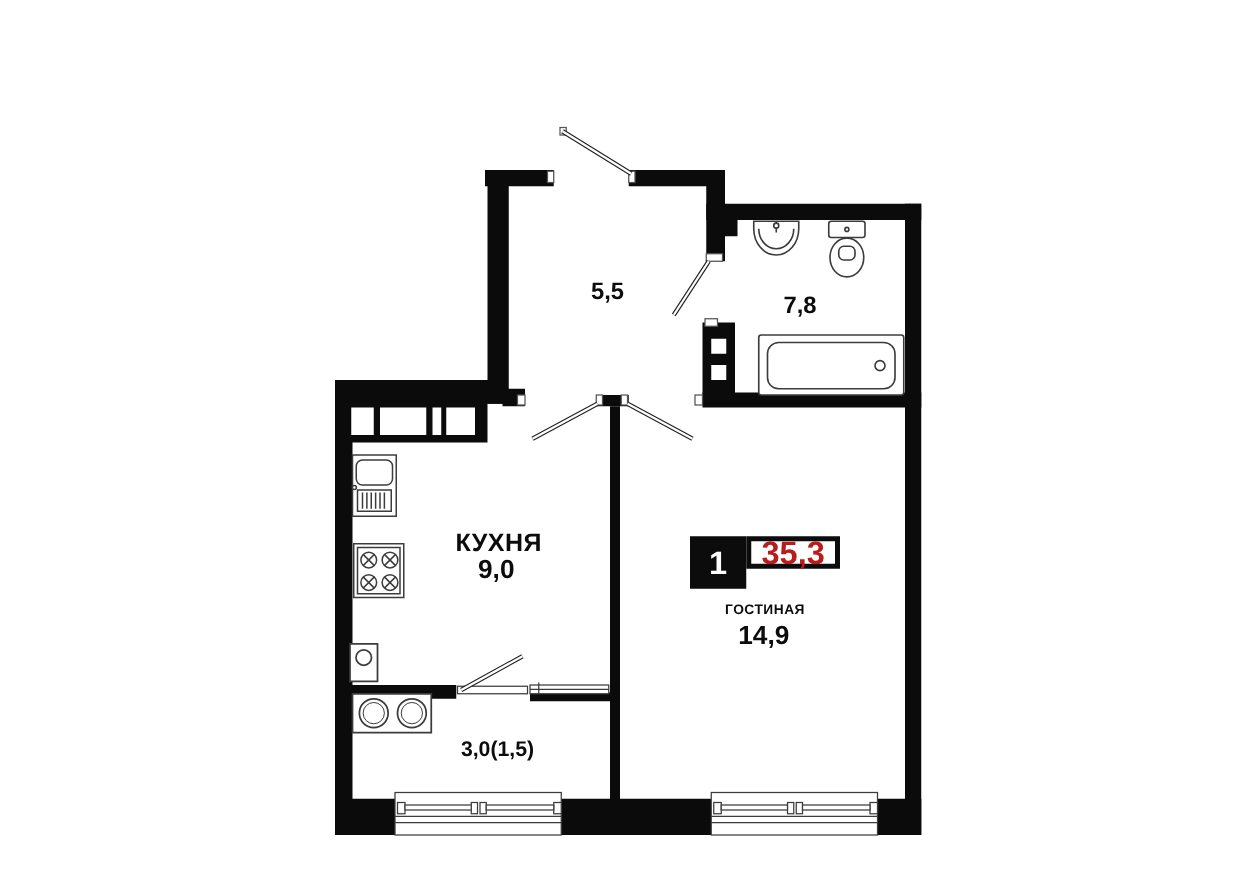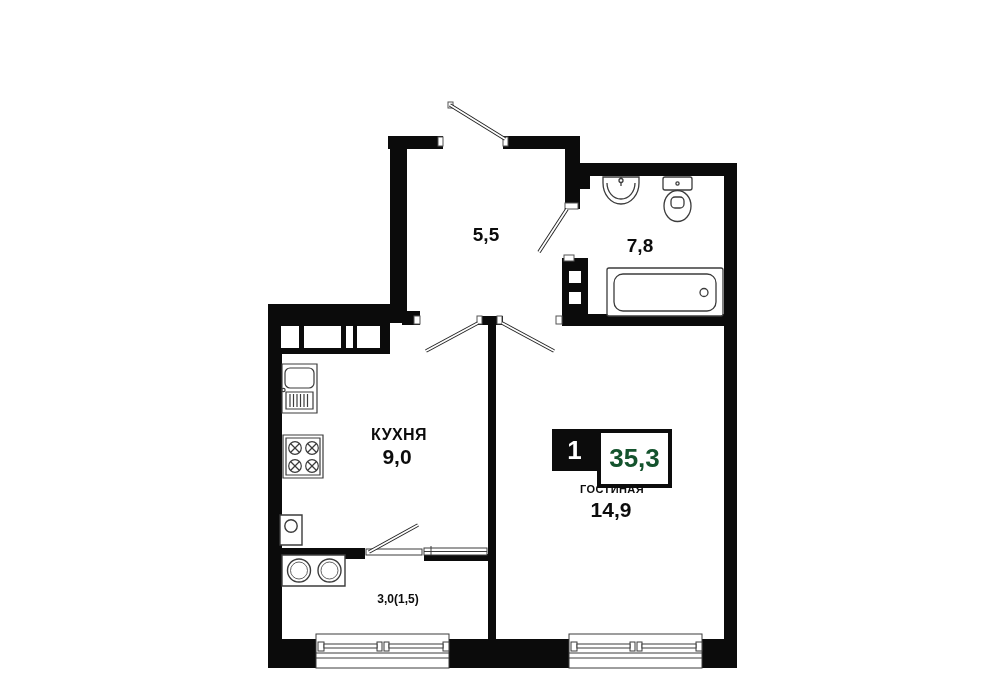--- a/index.html
+++ b/index.html
@@ -219,7 +219,7 @@
 
   <div class="lbl lbl-big" style="left:640px;top:209px;">7,8</div>
 
-  <div class="lbl room-name" style="left:399px;top:399px;font-size:16px;">КУХНЯ</div>
+  <div class="lbl room-name" style="left:399px;top:399px;font-size:20px;">КУХНЯ</div>
   <div class="lbl lbl-med" style="left:397px;top:420px;">9,0</div>
 
   <div class="badge">

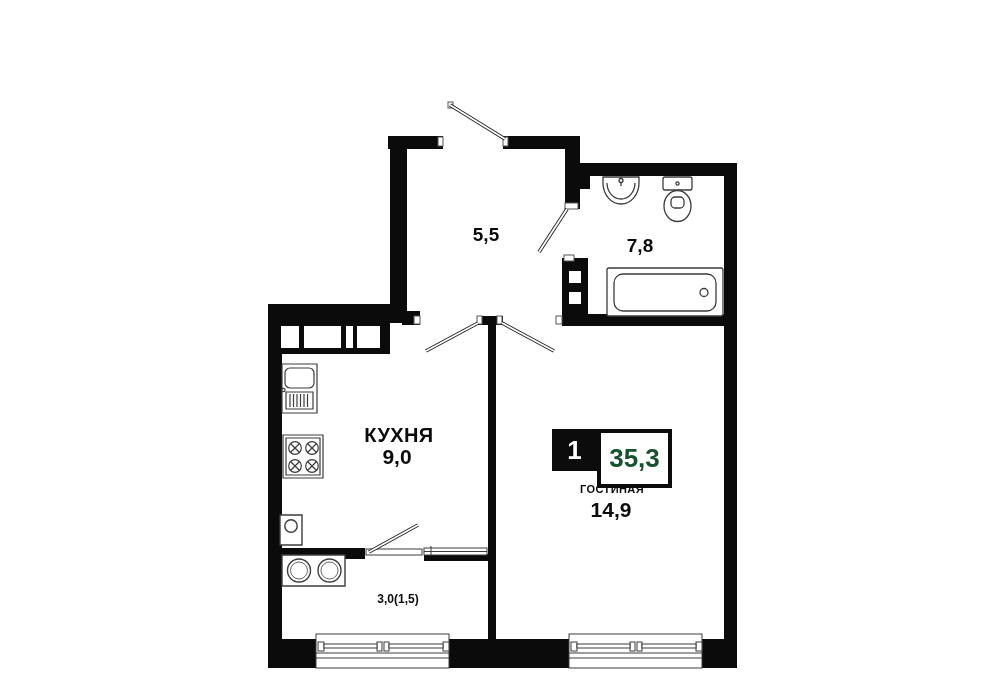--- a/index.html
+++ b/index.html
@@ -34,9 +34,9 @@
     font-size:26px;font-weight:bold;
   }
   .badge-area{
-    flex:1;height:59px;box-sizing:border-box;background:#ffffff;border:4px solid #0c0c0c;
+    flex:1;height:26px;box-sizing:border-box;background:#ffffff;border:4px solid #0c0c0c;
     display:flex;align-items:center;justify-content:center;
-    font-size:26px;font-weight:bold;color:#14532d;
+    font-size:26px;font-weight:bold;color:#b91c1c;
   }
 </style>
 </head>

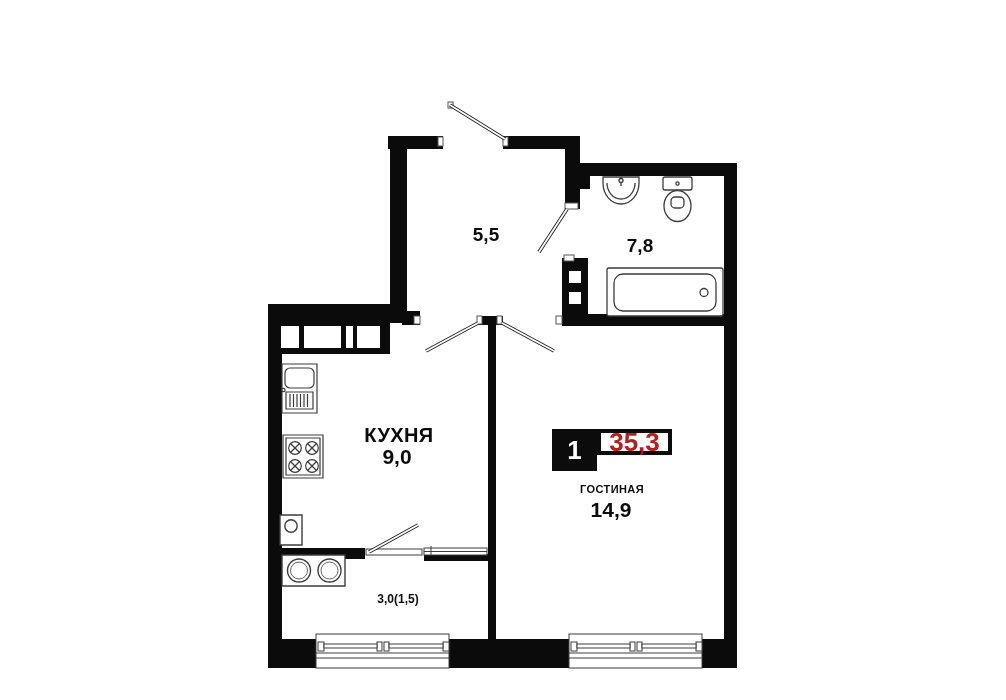--- a/index.html
+++ b/index.html
@@ -230,7 +230,7 @@
   <div class="lbl room-name" style="left:612px;top:453px;">ГОСТИНАЯ</div>
   <div class="lbl lbl-med" style="left:611px;top:473px;text-align:right;">14,9</div>
 
-  <div class="lbl" style="left:398px;top:563px;font-size:12px;">3,0(1,5)</div>
+  <div class="lbl" style="left:398px;top:563px;font-size:17px;">3,0(1,5)</div>
 </div>
 
 </body></html>

